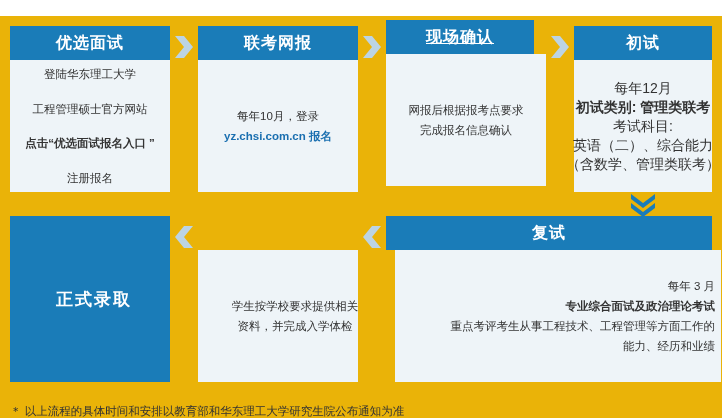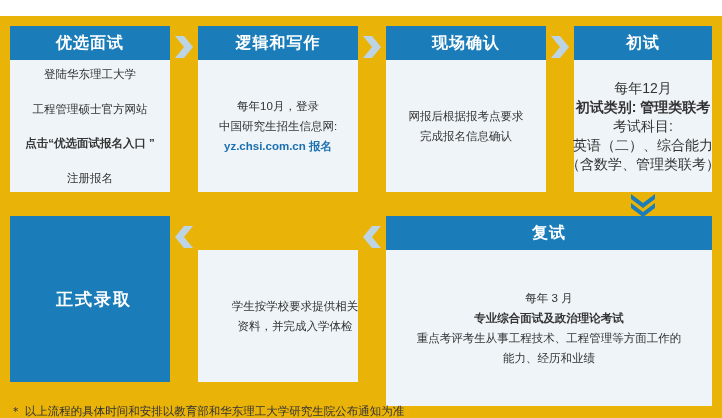--- a/index.html
+++ b/index.html
@@ -103,7 +103,7 @@
     </svg>
   </div>
 
-  <div class="hdr" style="left:198px; top:10px; width:160px; height:34px;">逻辑和写作</div>
+  <div class="hdr" style="left:198px; top:10px; width:160px; height:34px;">联考网报</div>
   <div class="body" style="left:198px; top:44px; width:160px; height:132px;">
     <span class="ln">每年10月，登录</span>
     <span class="ln">中国研究生招生信息网:</span>

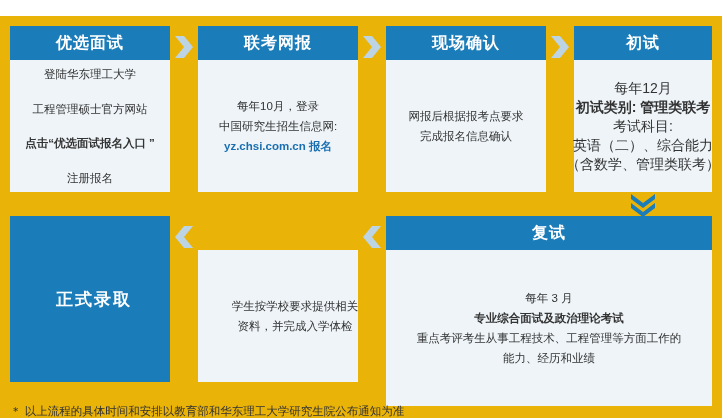--- a/index.html
+++ b/index.html
@@ -117,7 +117,7 @@
     </svg>
   </div>
 
-  <div class="hdr" style="left:386px; top:10px; width:160px; height:34px;">现场确认</div>
+  <div class="hdr" style="left:386px; top:4px; width:148px; height:34px;text-decoration:underline;">现场确认</div>
   <div class="body" style="left:386px; top:44px; width:160px; height:132px;">
     <span class="ln">网报后根据报考点要求</span>
     <span class="ln">完成报名信息确认</span>

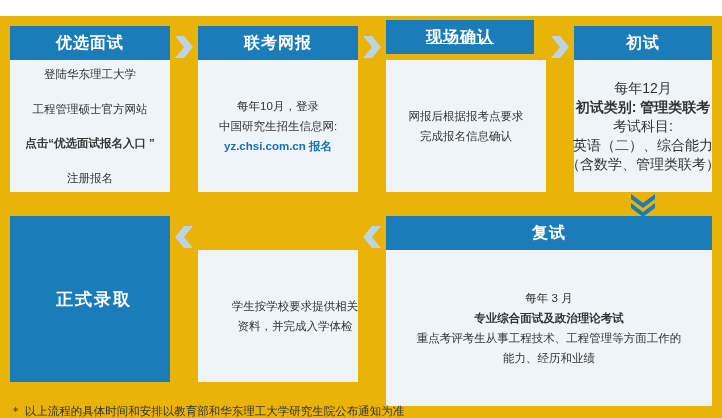--- a/index.html
+++ b/index.html
@@ -118,7 +118,7 @@
   </div>
 
   <div class="hdr" style="left:386px; top:4px; width:148px; height:34px;text-decoration:underline;">现场确认</div>
-  <div class="body" style="left:386px; top:44px; width:160px; height:132px;">
+  <div class="body" style="left:386px; top:38px; width:160px; height:132px;">
     <span class="ln">网报后根据报考点要求</span>
     <span class="ln">完成报名信息确认</span>
   </div>

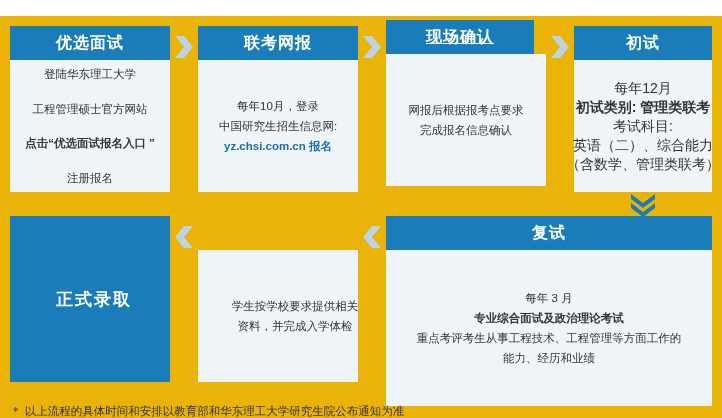--- a/index.html
+++ b/index.html
@@ -106,7 +106,6 @@
   <div class="hdr" style="left:198px; top:10px; width:160px; height:34px;">联考网报</div>
   <div class="body" style="left:198px; top:44px; width:160px; height:132px;">
     <span class="ln">每年10月，登录</span>
-    <span class="ln">中国研究生招生信息网:</span>
     <span class="ln blue">yz.chsi.com.cn 报名</span>
   </div>
 

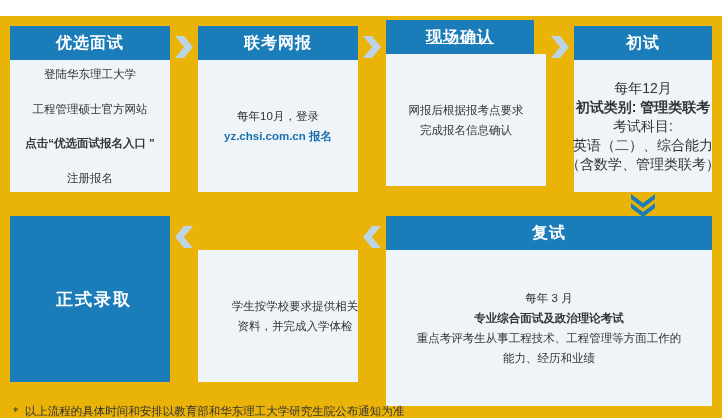--- a/index.html
+++ b/index.html
@@ -167,7 +167,7 @@
   </div>
 
   <div class="hdr" style="left:386px; top:200px; width:326px; height:34px;">复试</div>
-  <div class="body" style="left:386px; top:234px; width:326px; height:156px;">
+  <div class="body" style="left:395px; top:234px; width:326px; height:132px;align-items:flex-end;">
     <span class="ln">每年 3 月</span>
     <span class="ln bold">专业综合面试及政治理论考试</span>
     <span class="ln">重点考评考生从事工程技术、工程管理等方面工作的</span>

